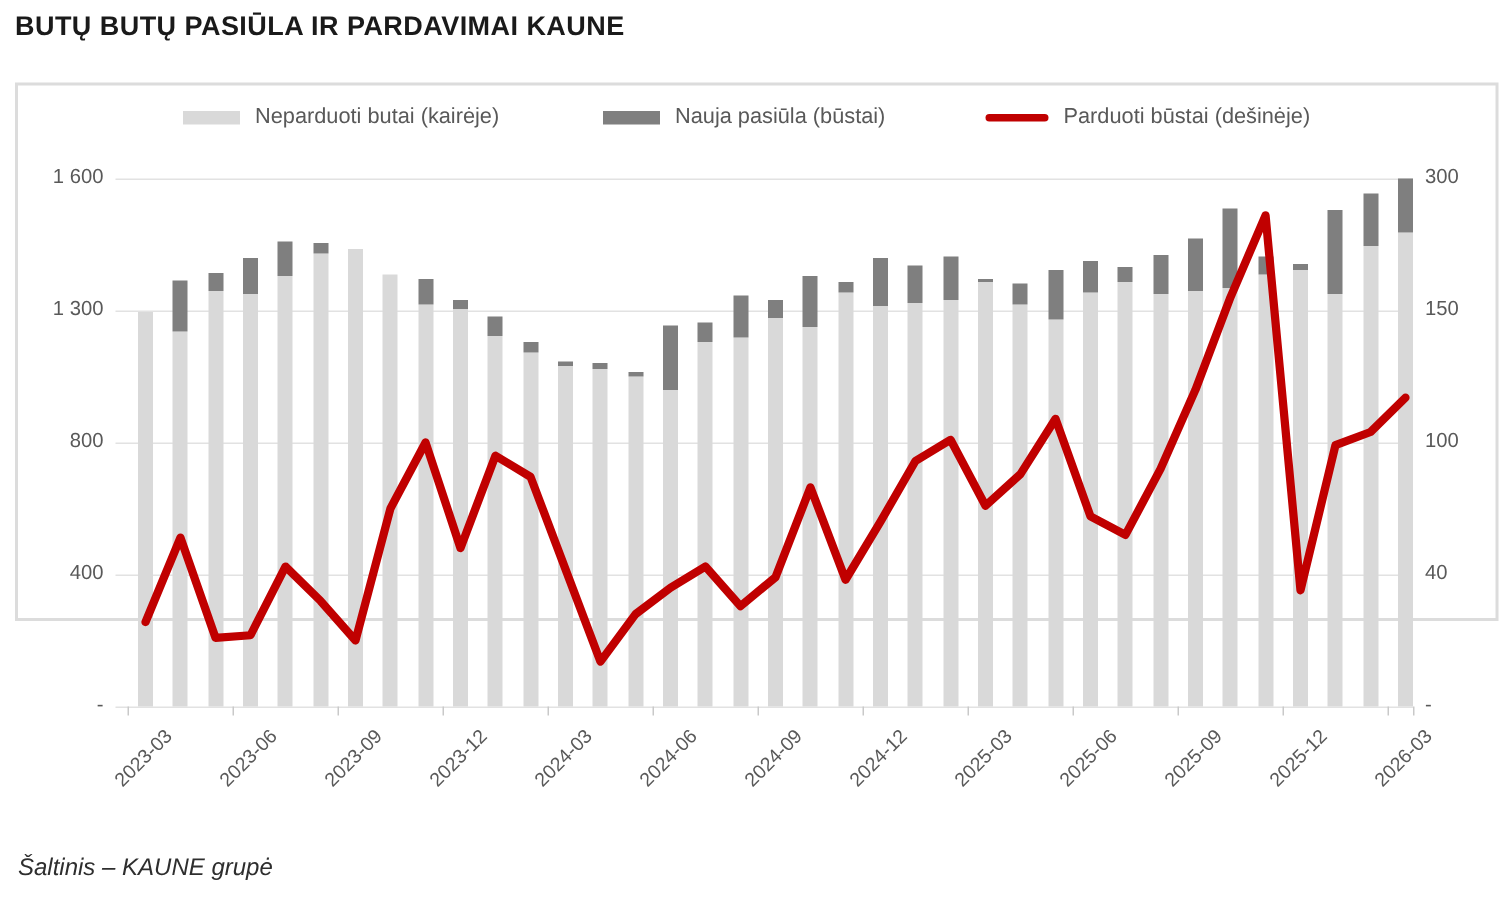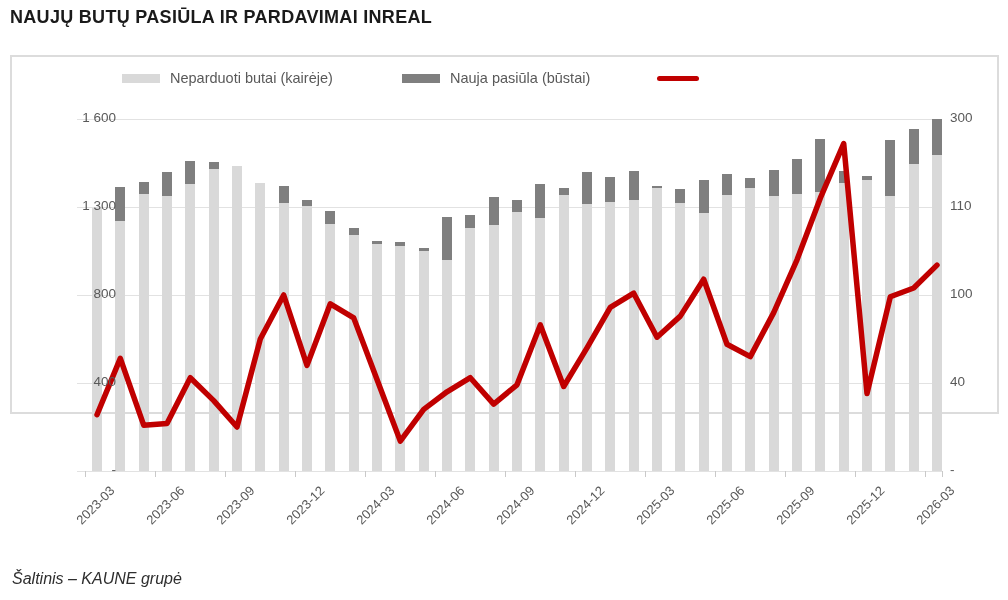--- a/index.html
+++ b/index.html
@@ -38,7 +38,7 @@
 </head>
 <body>
 
-<div class="page-title">NAUJŲ BUTŲ PASIŪLA IR PARDAVIMAI INREAL</div>
+<div class="page-title">BUTŲ BUTŲ PASIŪLA IR PARDAVIMAI KAUNE</div>
 
 <div class="chart-box">
   <div class="legend-item" style="left:110px">

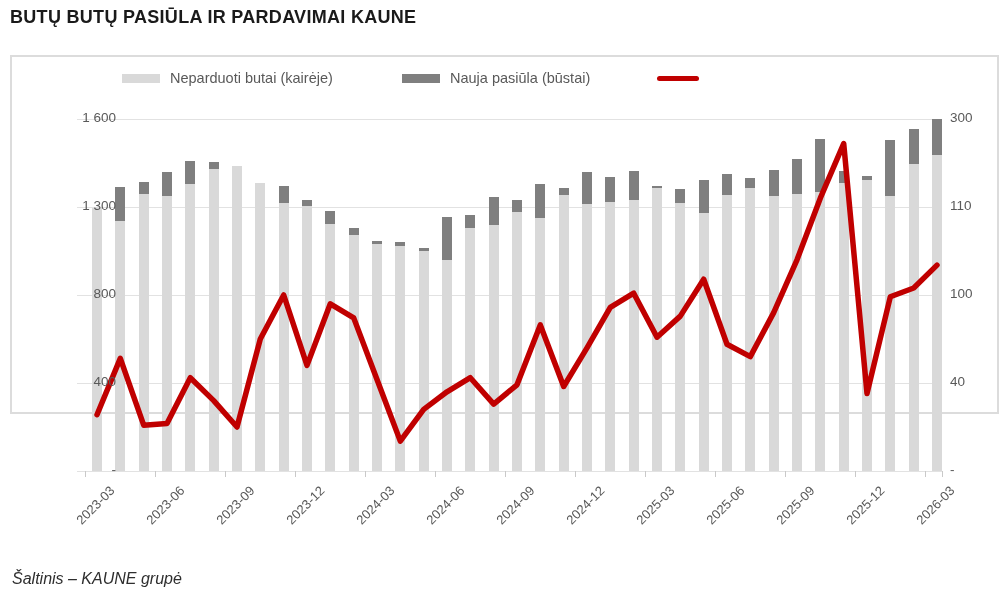--- a/index.html
+++ b/index.html
@@ -51,6 +51,7 @@
   </div>
   <div class="legend-item" style="left:645px">
     <div class="sw-line" id="sw2" style="background: rgb(192, 0, 0);"></div>
+    <div class="legend-label">Parduoti būstai (dešinėje)</div>
   </div>
 
   <div class="plot" id="plot">

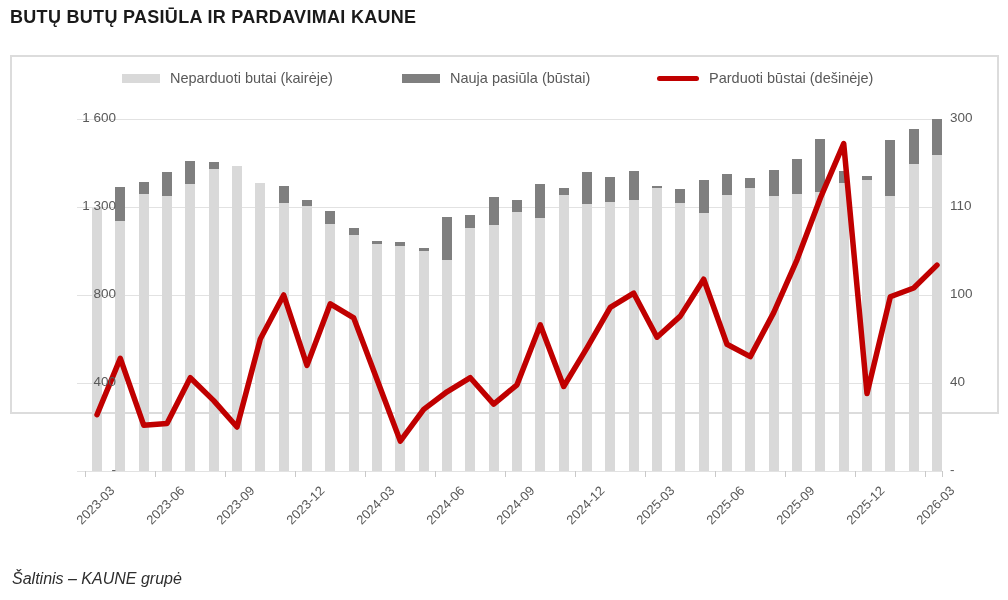--- a/index.html
+++ b/index.html
@@ -23,7 +23,7 @@
   .gridline{position:absolute;left:0;right:0;height:1px;background:#e2e2e2;}
   .bar{position:absolute;bottom:0;width:10px;}
   .bar-seg{position:absolute;left:0;width:10px;}
-  .yl{position:absolute;width:57px;text-align:right;font-size:13.5px;color:#595959;margin-left:47px;}
+  .yl{position:absolute;width:57px;text-align:right;font-size:13.5px;color:#595959;}
   .yr{position:absolute;left:938px;width:50px;text-align:left;font-size:13.5px;color:#595959;}
   .xtick{position:absolute;width:1px;height:6px;background:#c9c9c9;top:414px;}
   .xl{

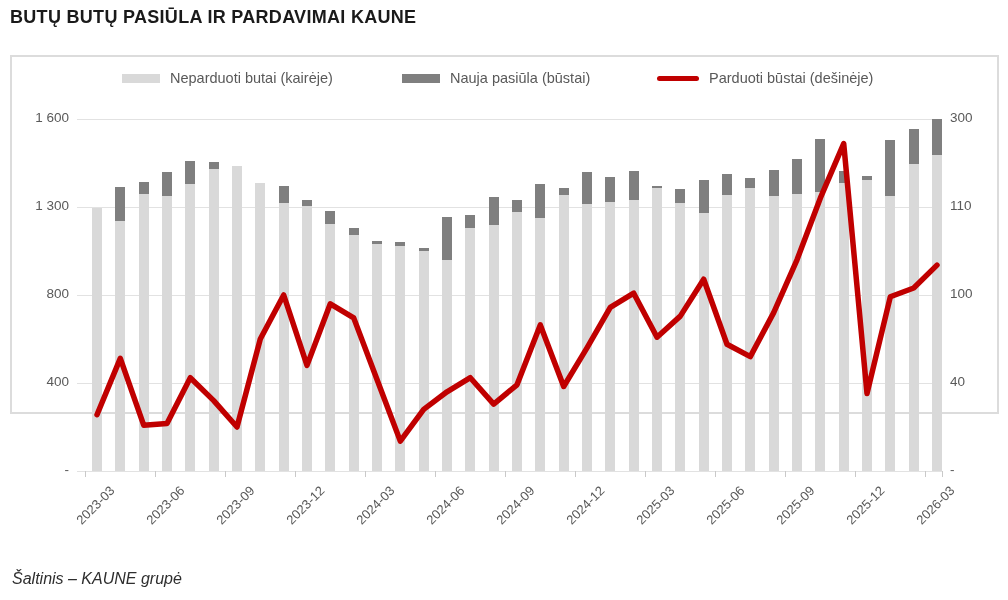--- a/index.html
+++ b/index.html
@@ -220,7 +220,7 @@
       <div class="yr" style="top: 405px;">-</div>
       <div class="yr" style="top: 317px;">40</div>
       <div class="yr" style="top: 229px;">100</div>
-      <div class="yr" style="top: 141px;">110</div>
+      <div class="yr" style="top: 141px;">150</div>
       <div class="yr" style="top: 53px;">300</div>
     </div>
   <div id="xaxis">

